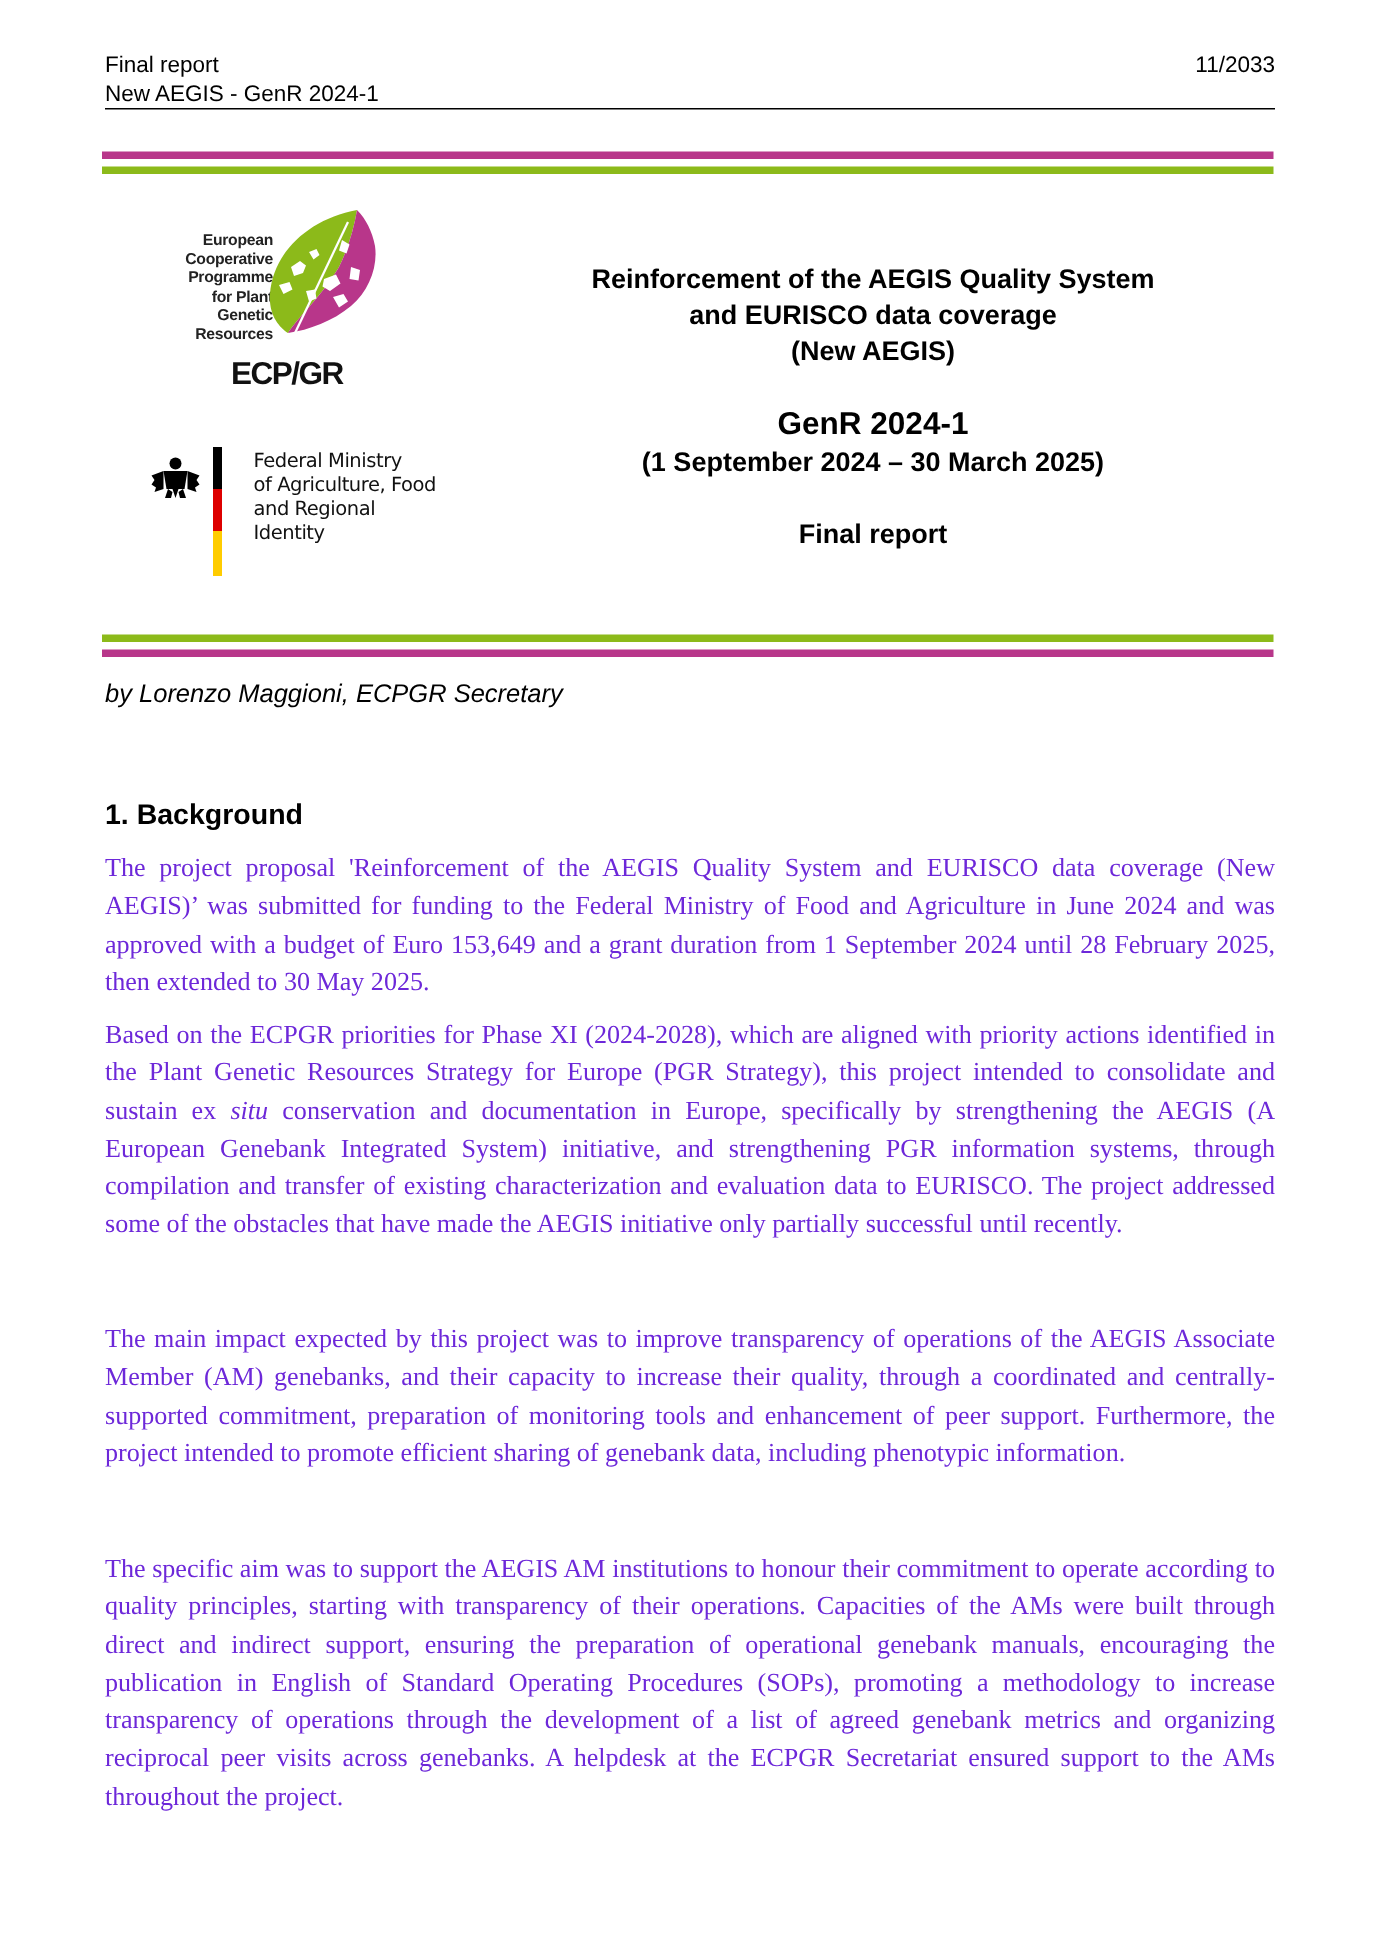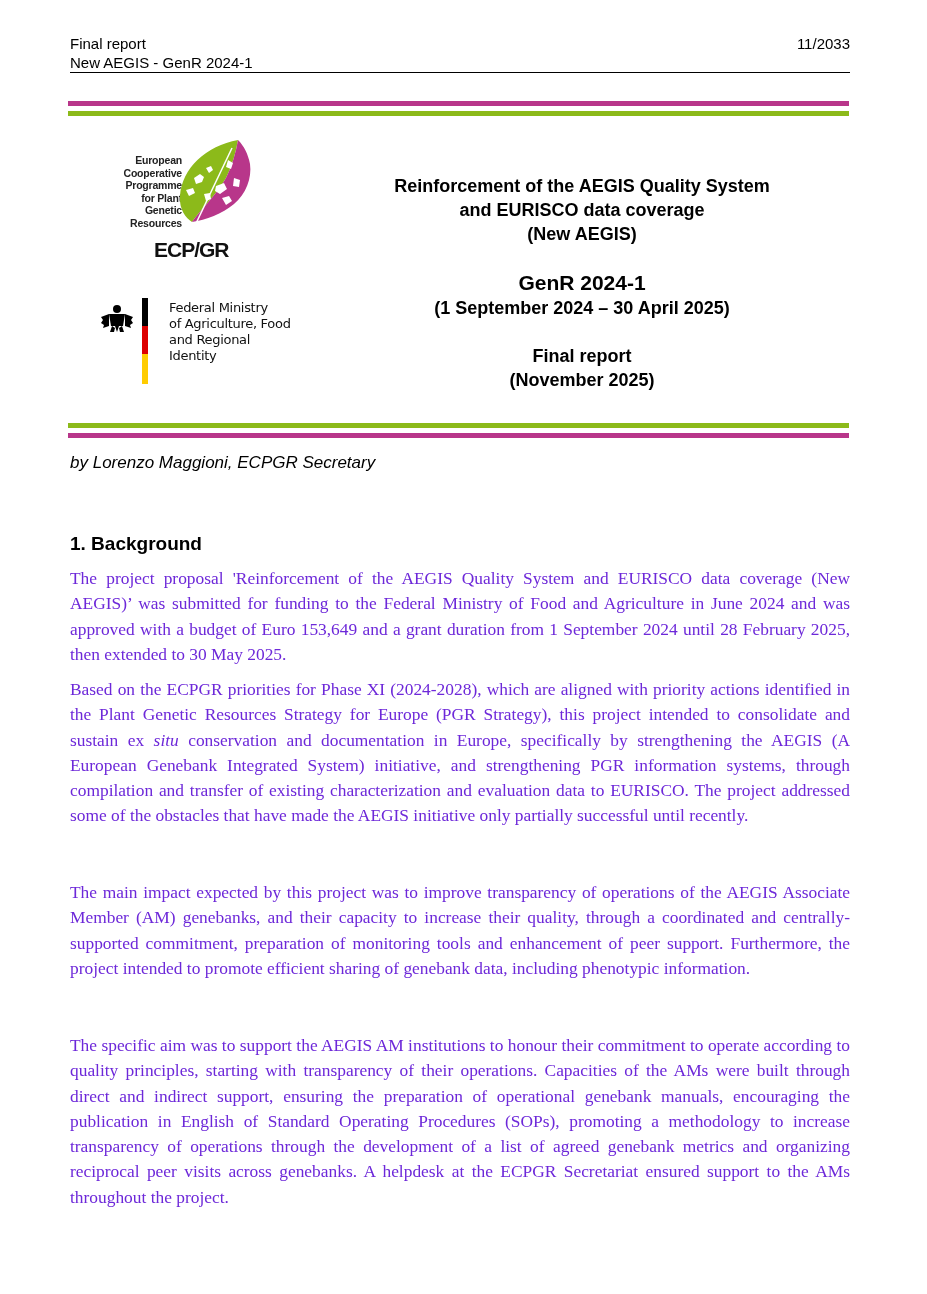--- a/index.html
+++ b/index.html
@@ -85,7 +85,7 @@
   <div>(New AEGIS)</div>
   <div class="gap"></div>
   <div class="code">GenR 2024-1</div>
-  <div>(1 September 2024 – 30 April 2025)</div>
+  <div>(1 September 2024 – 30 March 2025)</div>
   <div class="gap"></div>
   <div>Final report</div>
   <div>(November 2025)</div>

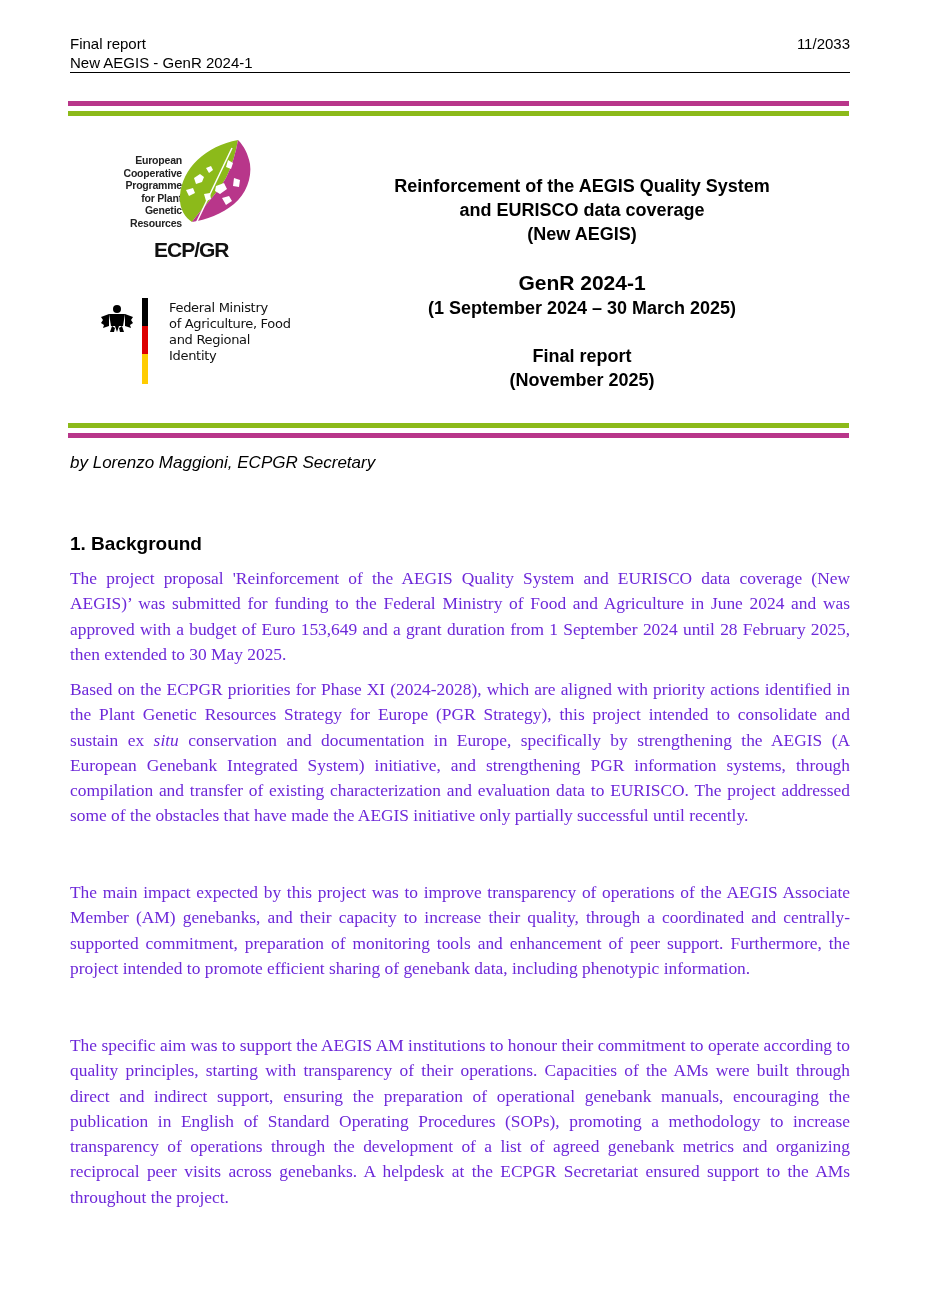--- a/index.html
+++ b/index.html
@@ -88,7 +88,6 @@
   <div>(1 September 2024 – 30 March 2025)</div>
   <div class="gap"></div>
   <div>Final report</div>
-  <div>(November 2025)</div>
 </div>
 
 <div class="stripe green" style="top:423px"></div>

